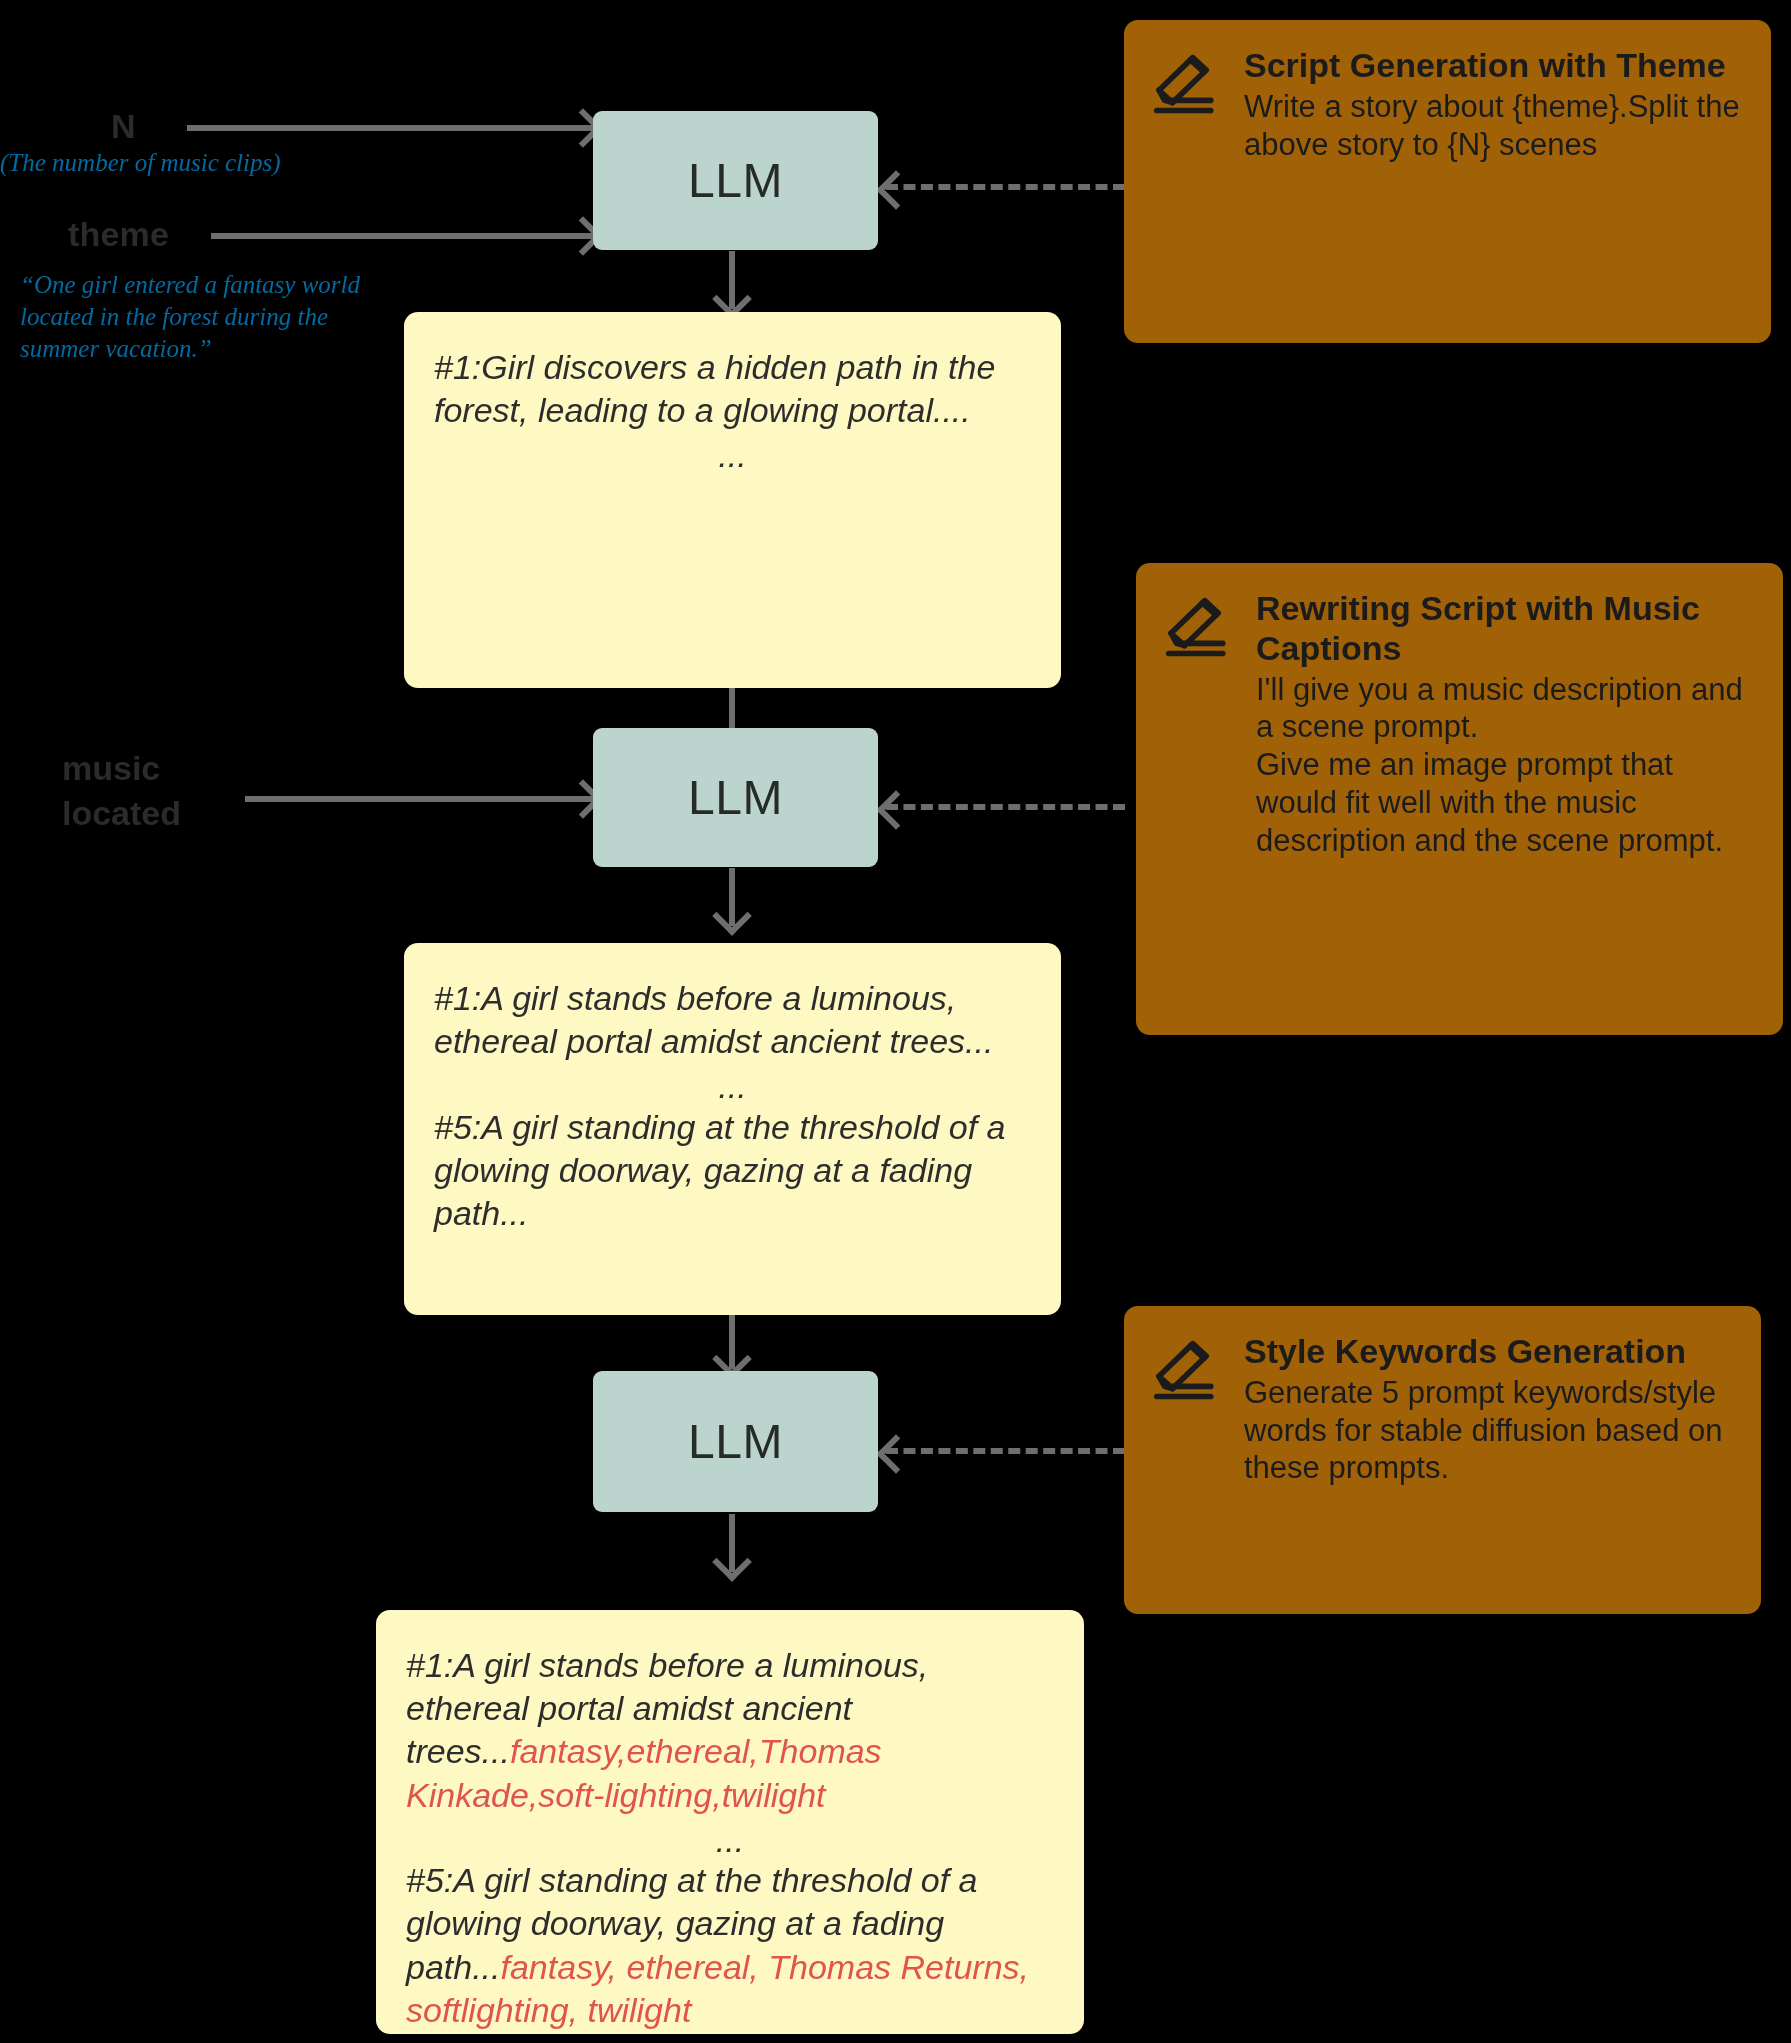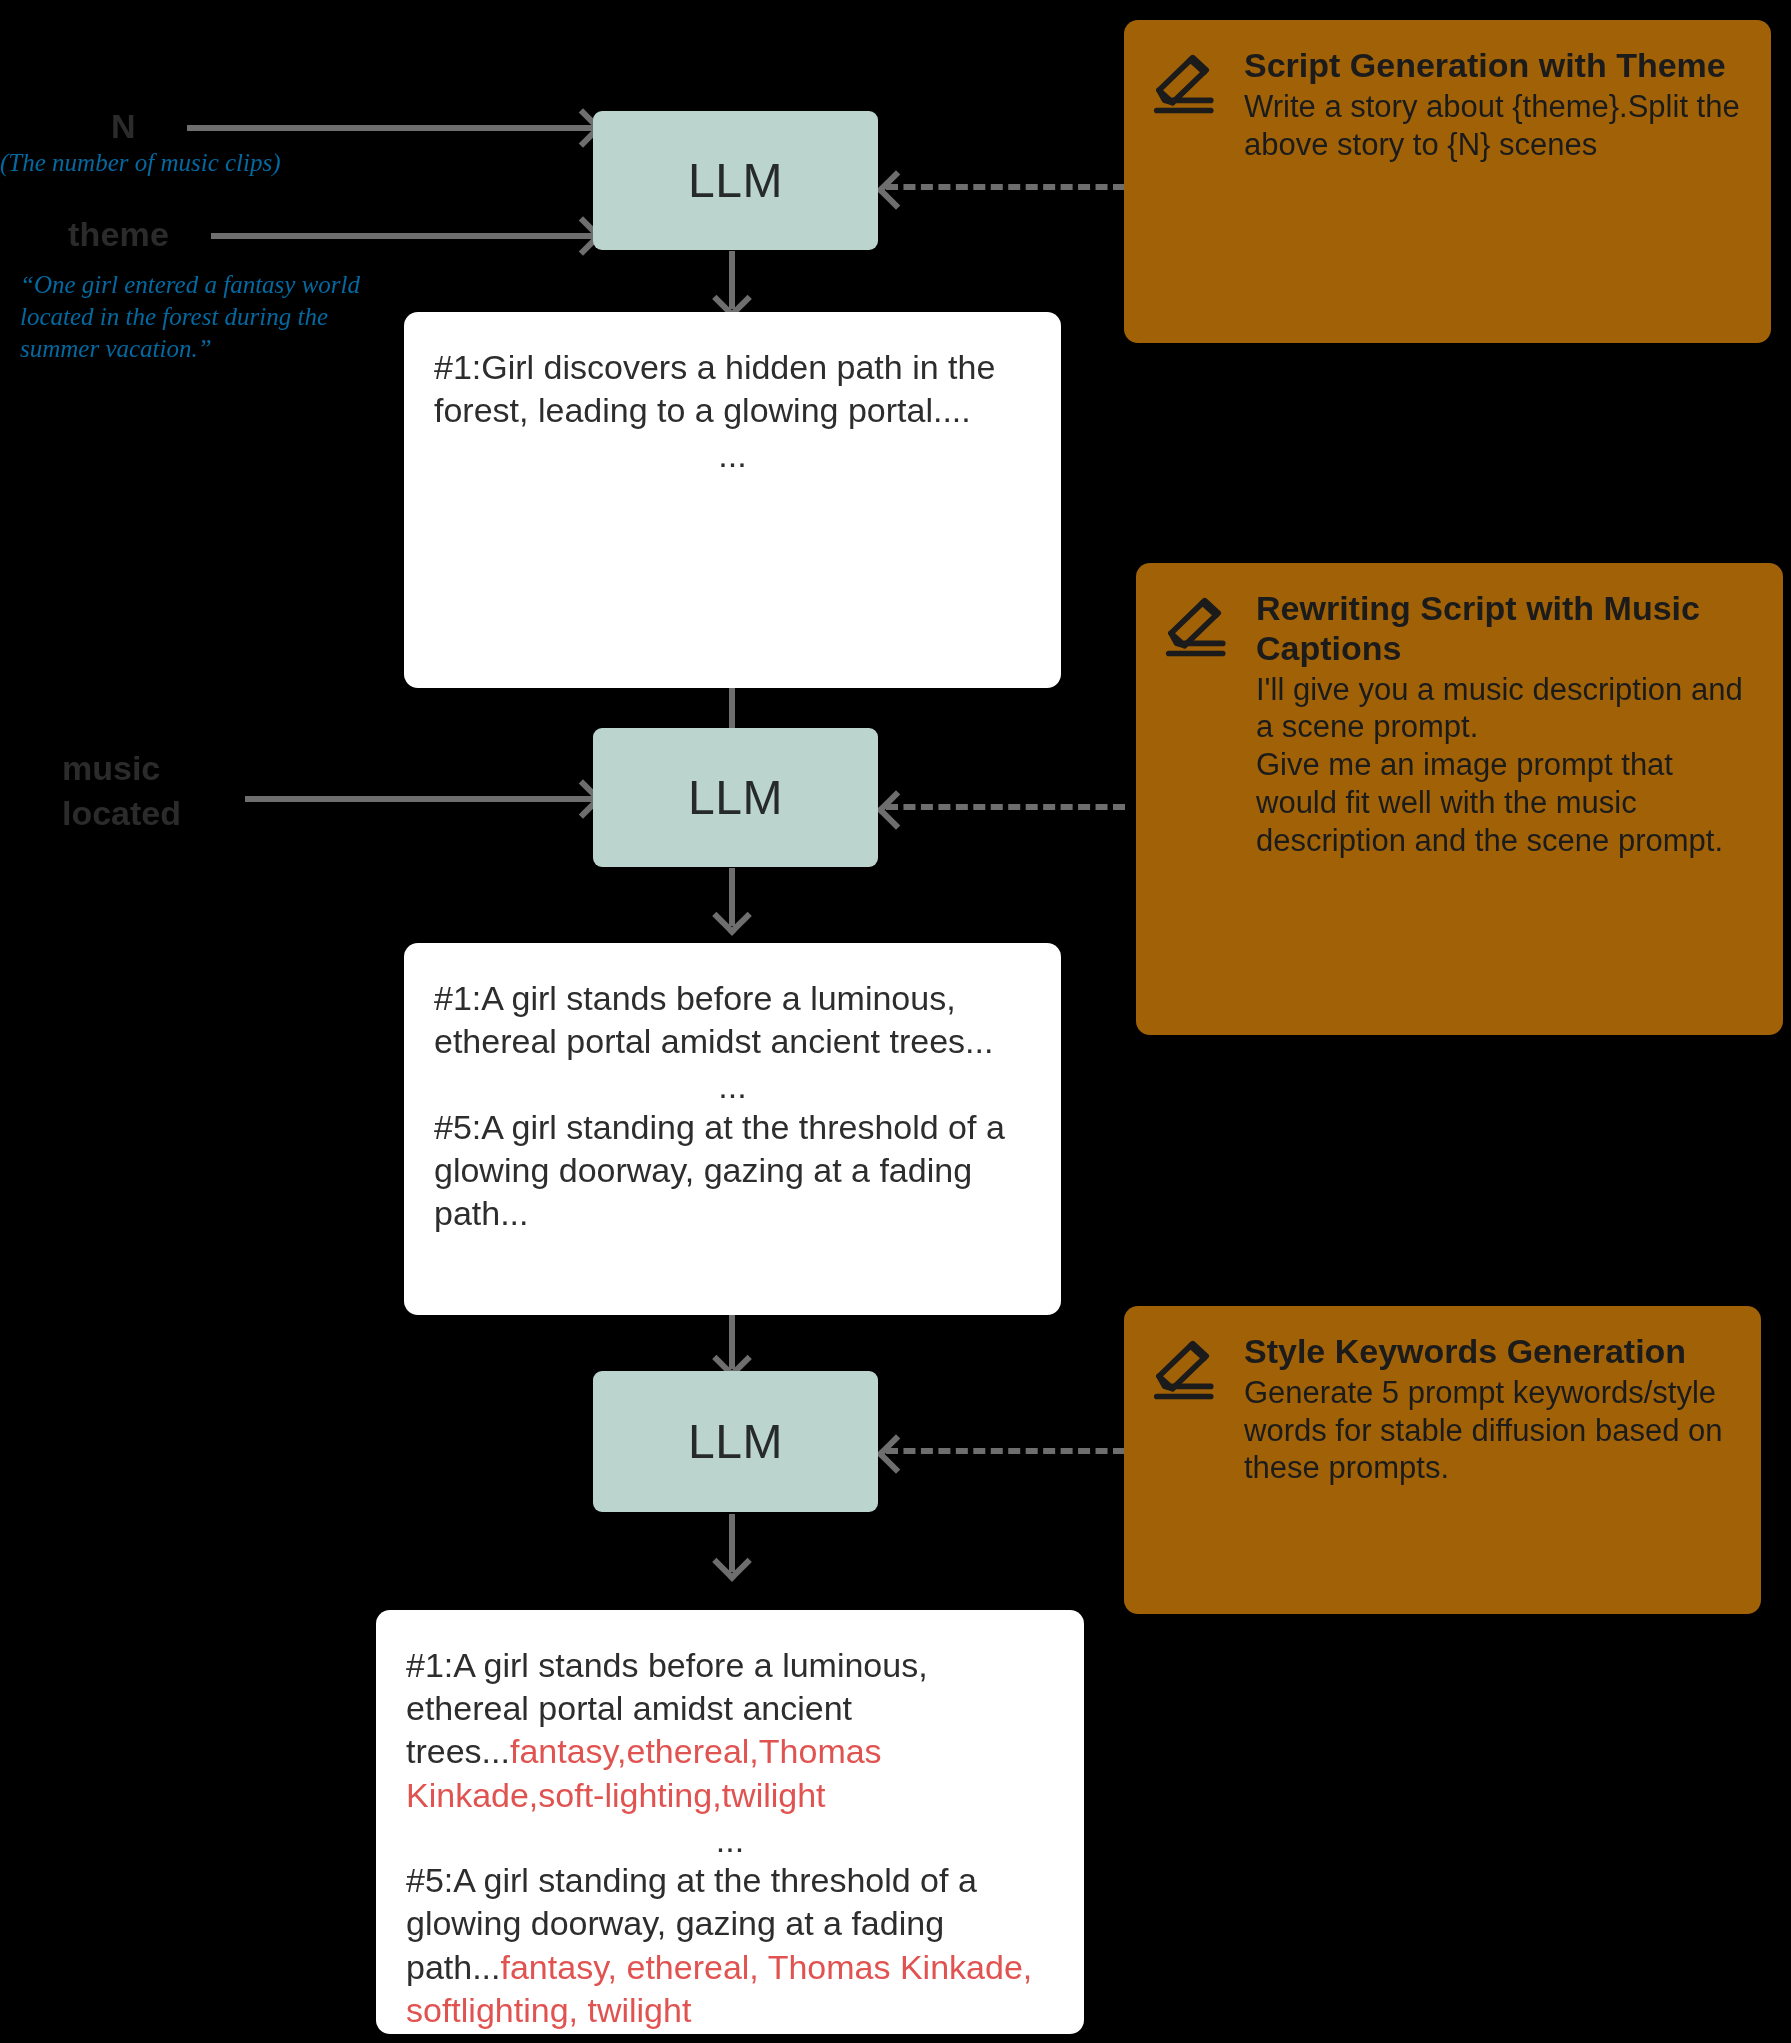--- a/index.html
+++ b/index.html
@@ -126,12 +126,13 @@
   
   .card {
     position: absolute;
-    background: #ffffff;
+    background: #fef9c3;
     border-radius: 14px;
     color: #2d2d2d;
     font-size: 34px;
     line-height: 1.27;
     padding: 34px 30px;
+    font-style: italic;
   }
   #card-1 { left: 404px; top: 312px;  width: 657px; height: 376px; }
   #card-2 { left: 404px; top: 943px;  width: 657px; height: 372px; }

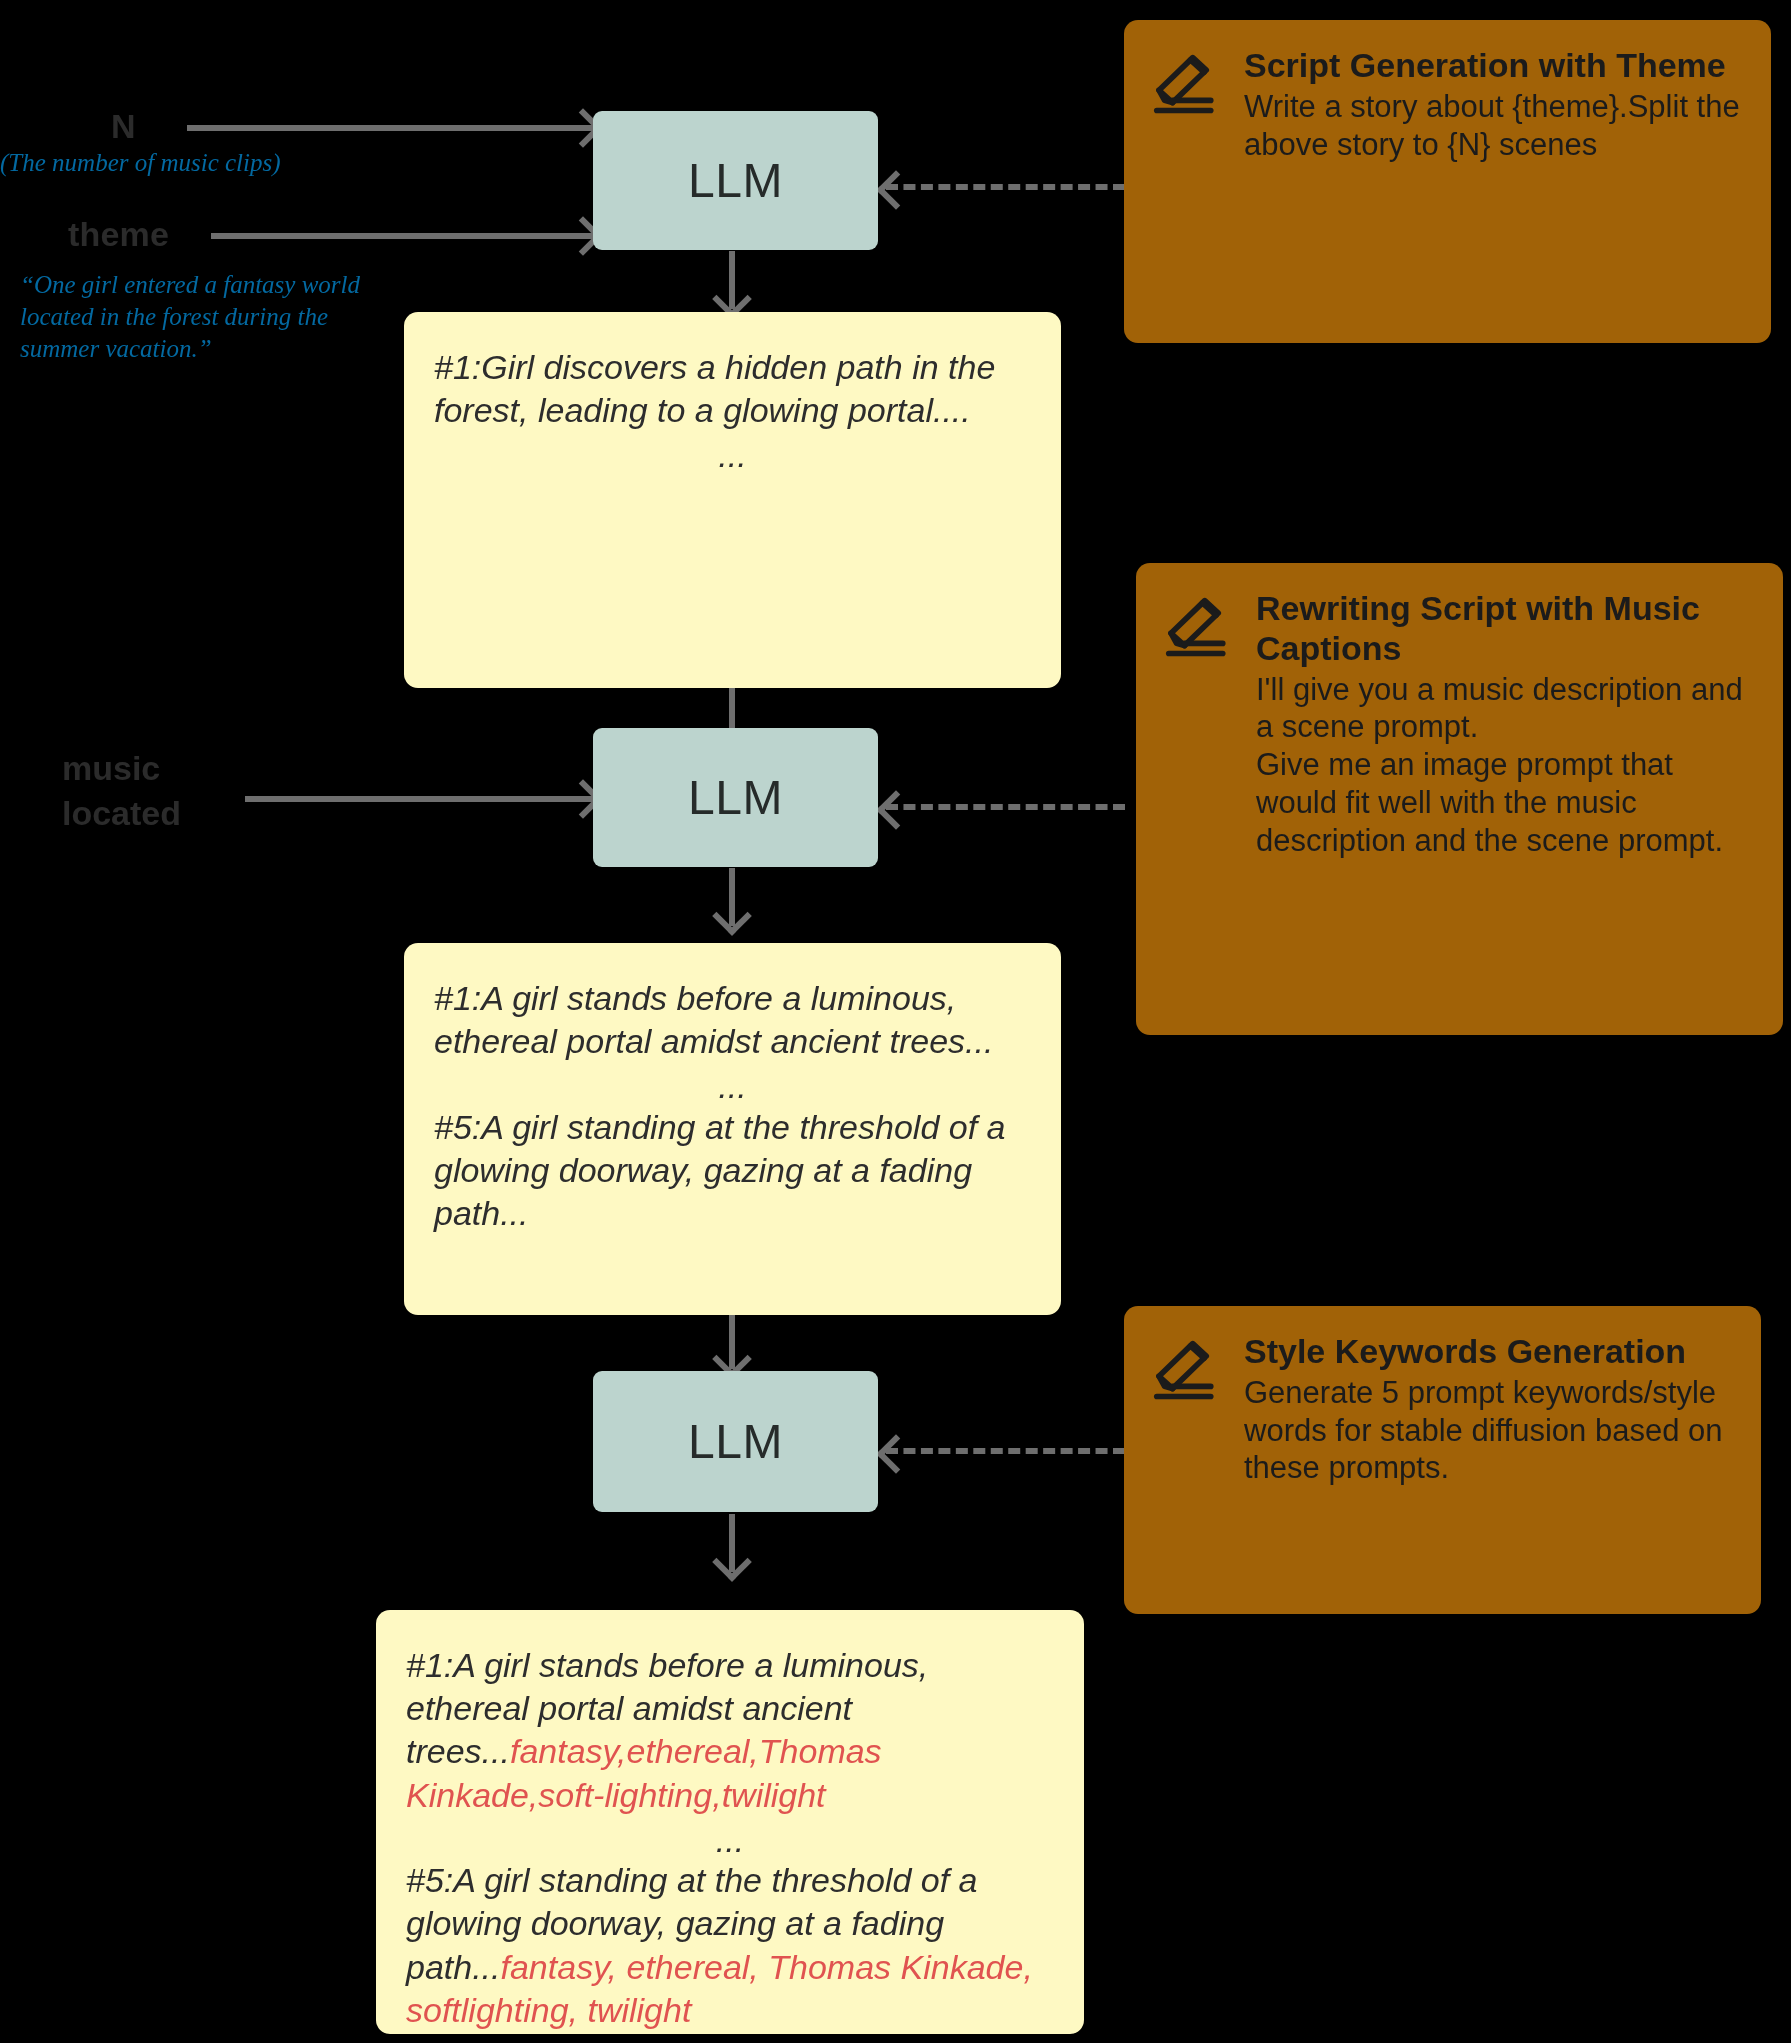--- a/index.html
+++ b/index.html
@@ -226,7 +226,7 @@
 <div class="card" id="card-3">
   <div><span> #1:A girl stands before a luminous, ethereal portal amidst ancient trees...</span><span class="kw">fantasy,ethereal,Thomas Kinkade,soft-lighting,twilight</span></div>
   <div class="ellipsis">...</div>
-  <div><span>#5:A girl standing at the threshold of a glowing doorway, gazing at a fading path...</span><span class="kw">fantasy, ethereal, Thomas Kinkade, softlighting, twilight</span></div>
+  <div><span>#5:A girl standing at the threshold of a glowing doorway, gazing at a fading path...</span><span class="kw">fantasy, ethereal, Thomas Returns, softlighting, twilight</span></div>
 </div>
 
 <div class="callout" id="callout-1">

